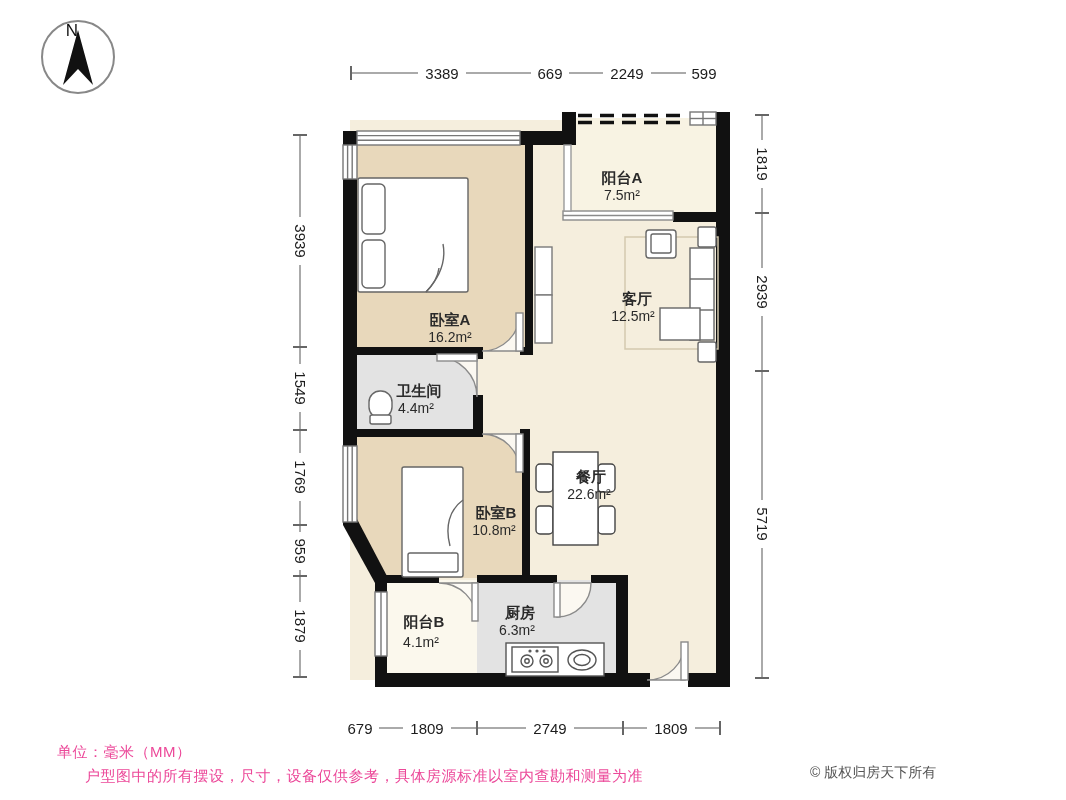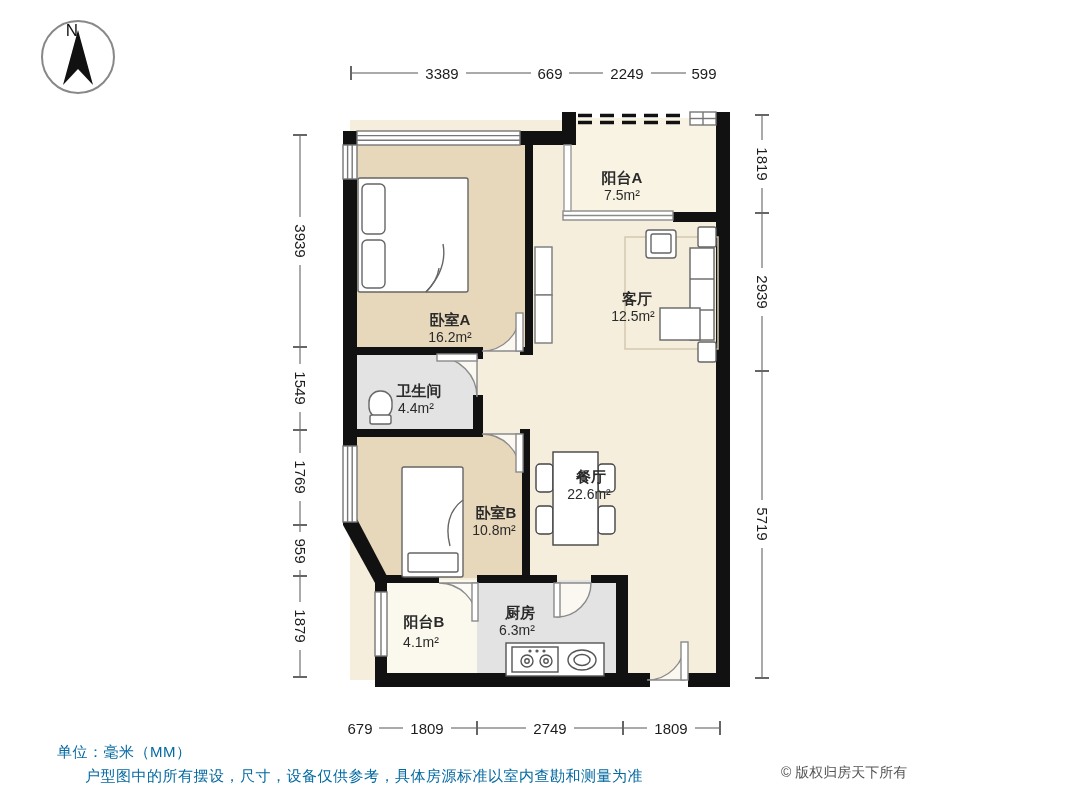--- a/index.html
+++ b/index.html
@@ -9,7 +9,7 @@
   .room-name{font-size:15px;font-weight:700;fill:#2a2a2a;}
   .room-area{font-size:14px;font-weight:400;fill:#2a2a2a;}
   .dim-text{font-size:15px;fill:#1c1c1c;}
-  .footer-line{position:absolute;font-size:15px;color:#0369a1;letter-spacing:.5px;}
+  .footer-line{position:absolute;font-size:15px;color:#ec4899;letter-spacing:.5px;}
   .copyright{position:absolute;font-size:14px;color:#555;}
 </style>
 </head>

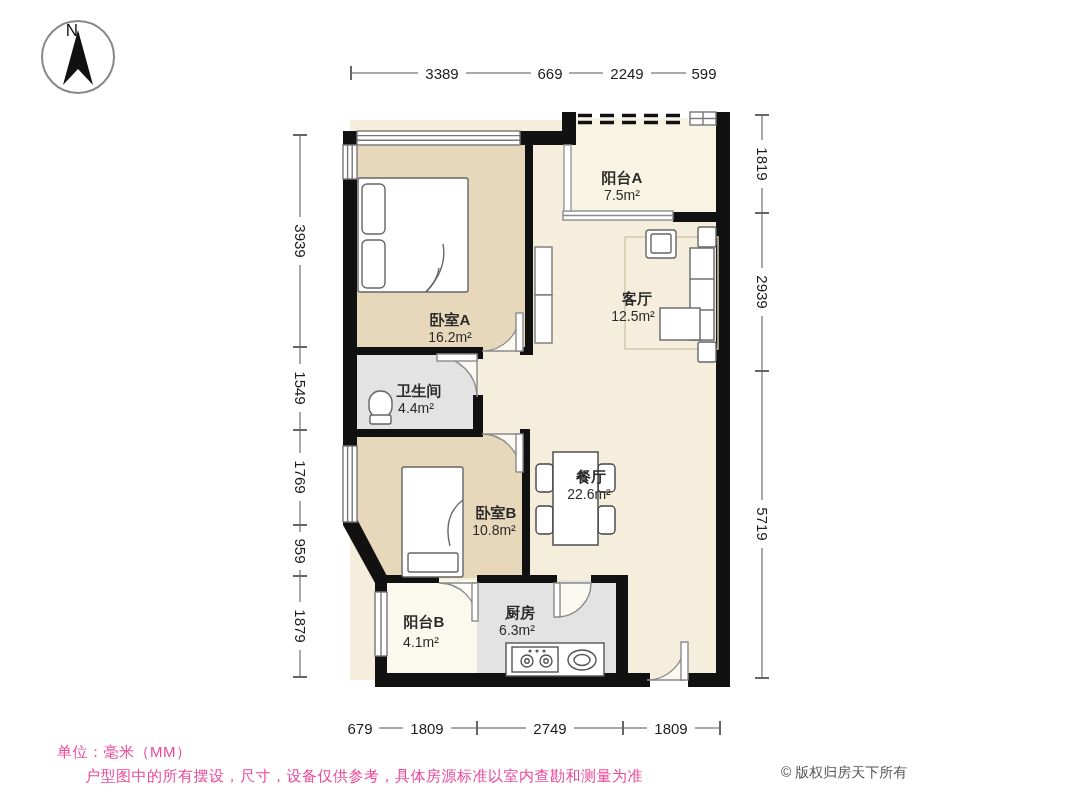--- a/index.html
+++ b/index.html
@@ -301,6 +301,6 @@
 
 <div class="footer-line" style="left:57px;top:743px;">单位：毫米（MM）</div>
 <div class="footer-line" style="left:57px;top:767px;margin-left:28px;">户型图中的所有摆设，尺寸，设备仅供参考，具体房源标准以室内查勘和测量为准</div>
-<div class="copyright" style="left:781px;top:764px;">© 版权归房天下所有</div>
+<div class="copyright" style="left:810px;top:764px;">© 版权归房天下所有</div>
 
 </body></html>

